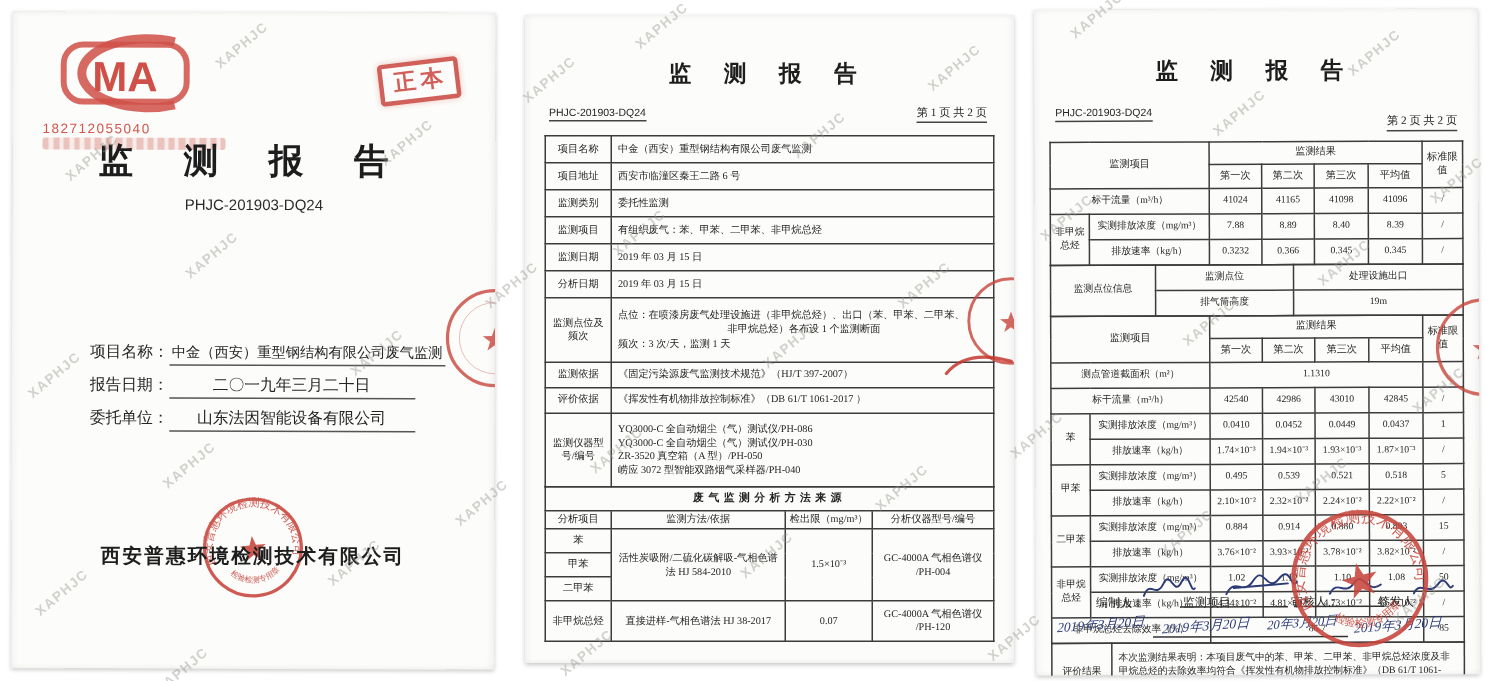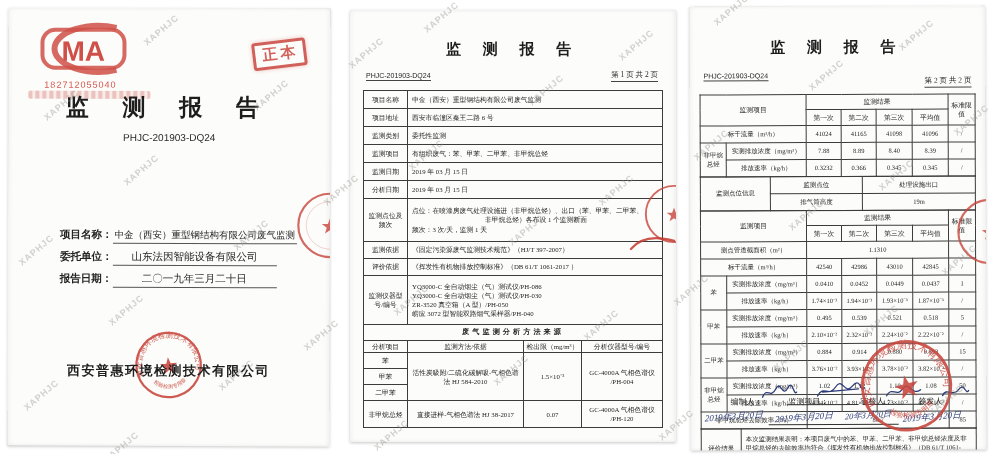--- a/index.html
+++ b/index.html
@@ -20,7 +20,7 @@
 
   
   .cma-wrap{position:absolute;left:20px;top:14px;width:140px;}
-  .cma-num{font-family:"Liberation Sans",sans-serif;font-size:9px;letter-spacing:1px;color:#d4564d;margin:0 0 1px 16px;}
+  .cma-num{font-family:"Liberation Sans",sans-serif;font-size:9px;letter-spacing:1px;color:#d4564d;margin:0 0 1px 0;}
   .cma-subline{width:122px;height:8px;margin-left:0;border-radius:2px;opacity:.55;filter:blur(.5px);
       background:repeating-linear-gradient(90deg,rgba(198,62,52,.55) 0 4px,rgba(198,62,52,.15) 4px 7px);}
   .zhengben{position:absolute;left:244px;top:32px;border:3px solid #c8453c;border-radius:3px;

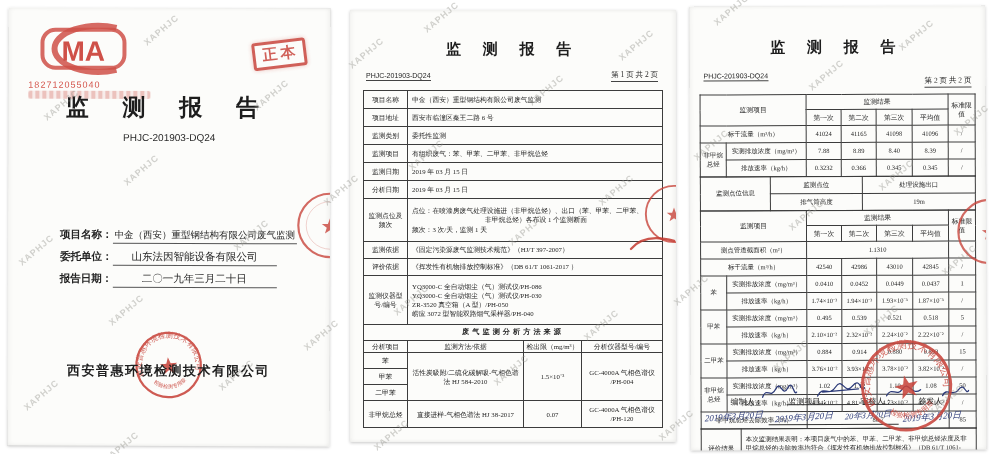--- a/index.html
+++ b/index.html
@@ -32,7 +32,7 @@
       font-family:"Liberation Sans",sans-serif;color:#2a2a2a;}
   .p1-fields{position:absolute;left:52px;top:220px;width:230px;font-size:10.5px;}
   .p1-field{margin-bottom:6px;white-space:nowrap;}
-  .p1-field .lbl{font-weight:bold;}
+  .p1-field .lbl{font-weight:normal;}
   .p1-field .val{display:inline-block;border-bottom:1px solid #555;min-width:160px;text-align:center;padding:0 2px 1px;}
   .p1-company{position:absolute;left:0;top:354px;width:100%;text-align:center;font-size:13px;font-weight:bold;
       letter-spacing:1.5px;color:#1e1e1e;z-index:5;}

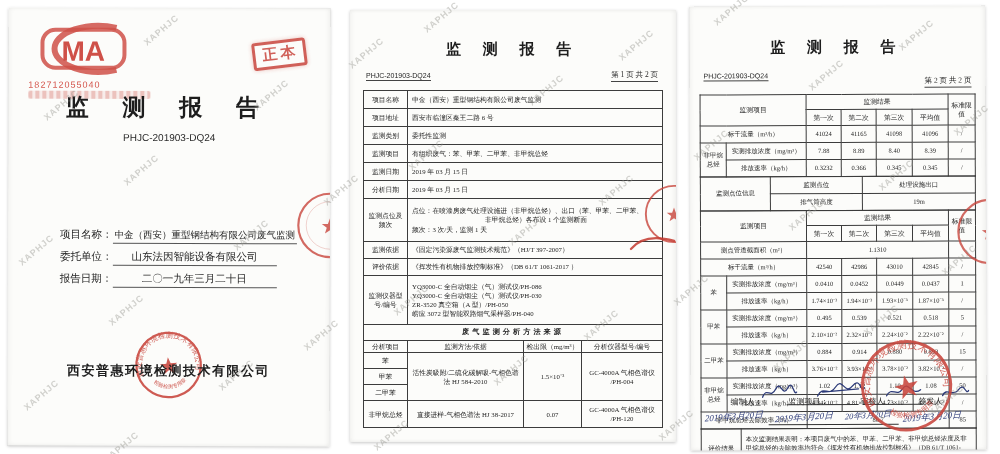--- a/index.html
+++ b/index.html
@@ -90,10 +90,10 @@
       <span class="lbl">项目名称：</span><span class="val" style="font-size:9.5px;">中金（西安）重型钢结构有限公司废气监测</span>
     </div>
     <div class="p1-field">
-      <span class="lbl">委托单位：</span><span class="val">山东法因智能设备有限公司</span>
+      <span class="lbl">报告日期：</span><span class="val">二〇一九年三月二十日</span>
     </div>
     <div class="p1-field">
-      <span class="lbl">报告日期：</span><span class="val">二〇一九年三月二十日</span>
+      <span class="lbl">委托单位：</span><span class="val">山东法因智能设备有限公司</span>
     </div>
   </div>
 

